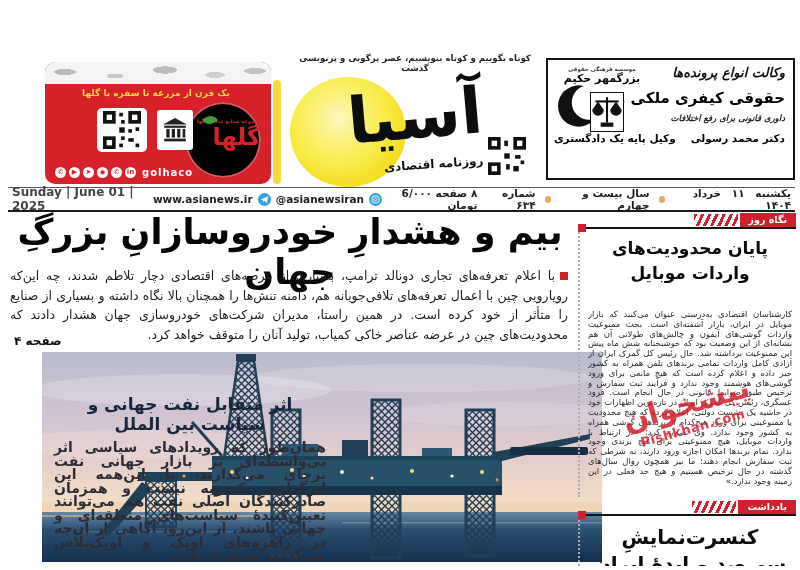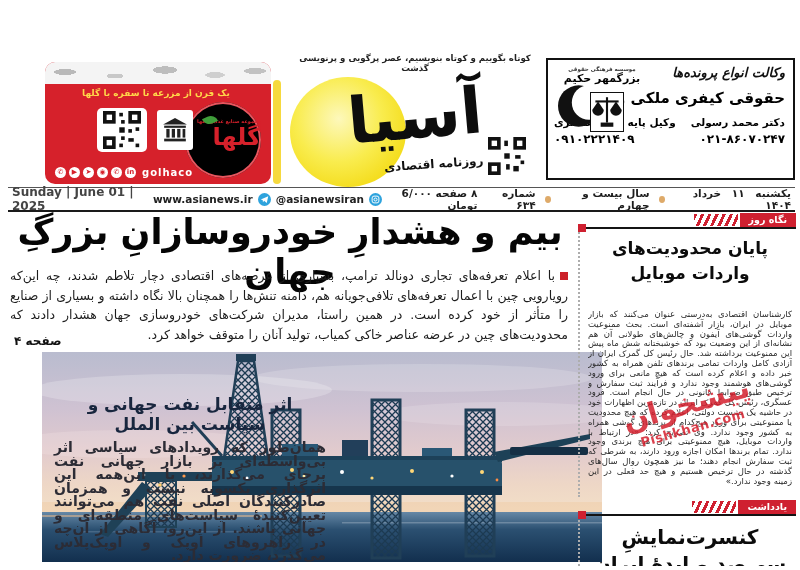--- a/index.html
+++ b/index.html
@@ -175,6 +175,7 @@
 <div class="abs" id="law-ad">
   <div id="law-line1">وکالت انواع پرونده‌ها</div>
   <div id="law-line2">حقوقی کیفری ملکی و ...</div>
+  <div id="law-line3">داوری قانونی برای رفع اختلافات</div>
   <div id="law-names">
     <span>دکتر محمد رسولی</span>
     <span>وکیل پایه یک دادگستری</span>

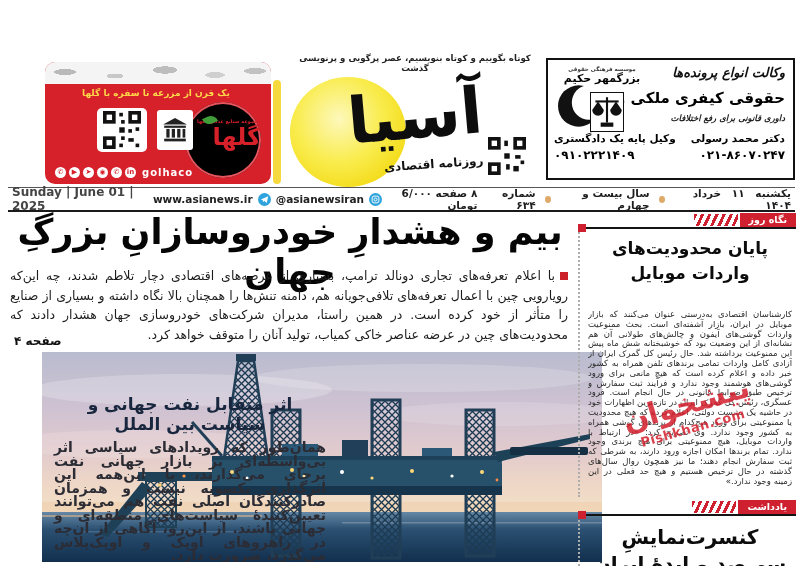--- a/index.html
+++ b/index.html
@@ -179,10 +179,6 @@
   <div id="law-names">
     <span>دکتر محمد رسولی</span>
     <span>وکیل پایه یک دادگستری</span>
-  </div>
-  <div id="law-phones" style="direction:ltr;">
-    <span>۰۹۱۰۲۲۲۱۴۰۹</span>
-    <span>۰۲۱-۸۶۰۷۰۲۴۷</span>
   </div>
   <div id="law-logo">
     <div id="law-org-small">موسسه فرهنگی حقوقی</div>

